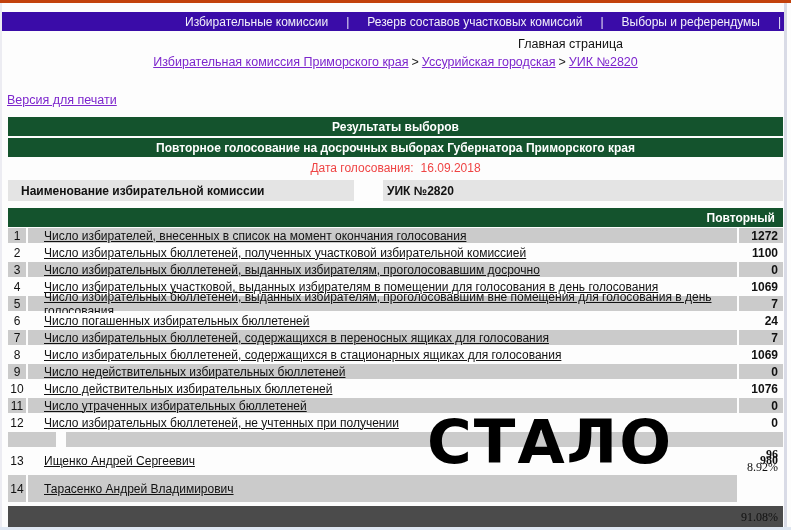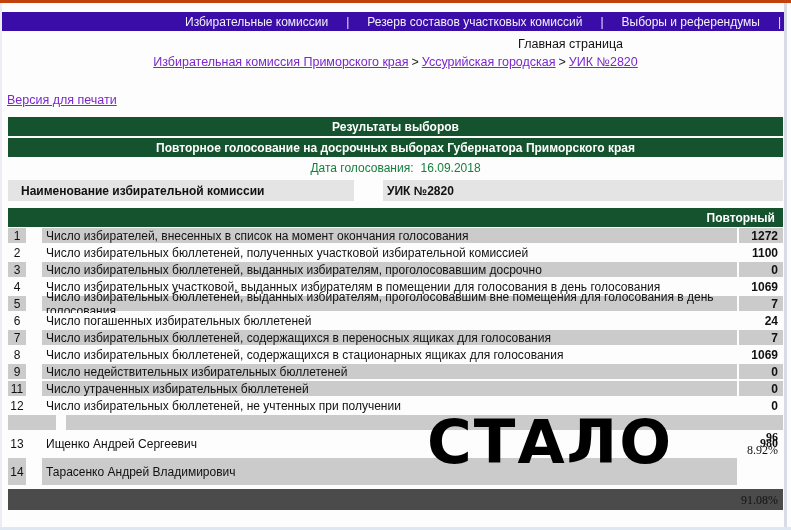--- a/index.html
+++ b/index.html
@@ -43,7 +43,7 @@
     margin-bottom:2px;
   }
   .bar.colhead { justify-content:flex-end; padding-right:8px; margin-bottom:1px; }
-  .date-row { height:18px; display:flex; align-items:center; justify-content:center; gap:7px; margin-bottom:3px; color:#15803d; }
+  .date-row { height:18px; display:flex; align-items:center; justify-content:center; gap:7px; margin-bottom:3px; color:#ef4444; }
   .comm-row { height:21px; display:flex; margin-bottom:7px; font-weight:bold;gap:26px; }
   .comm-row .c1 { width:346px; background:#e4e4e4; display:flex; align-items:center; padding-left:13px; }
   .comm-row .c2 { flex:1; background:#e4e4e4; display:flex; align-items:center; padding-left:4px; margin-left:3px; }

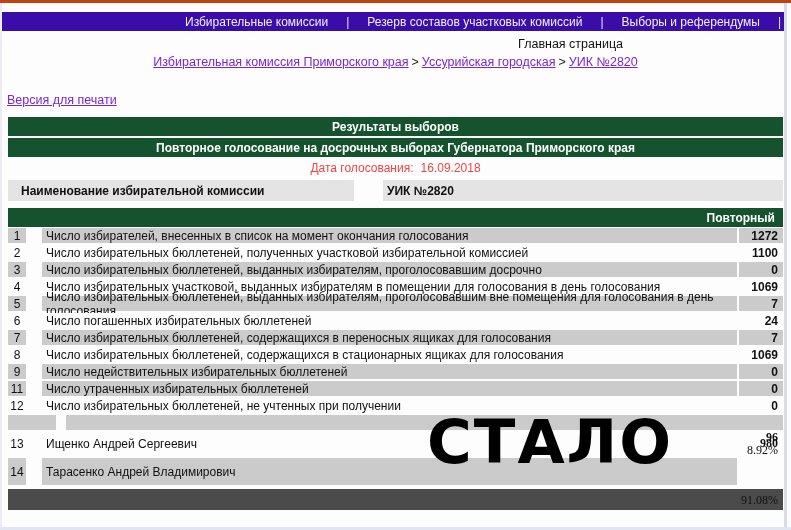--- a/index.html
+++ b/index.html
@@ -51,7 +51,7 @@
   .row { display:flex; height:15px; margin-bottom:2px; }
   .row .cell { display:flex; align-items:center; }
   .row .num { width:18px; justify-content:center; }
-  .row .lbl { flex:1; margin-left:16px; padding-left:4px; }
+  .row .lbl { flex:1; margin-left:2px; padding-left:16px;text-decoration:underline; }
   .row .val { width:44px; margin-left:2px; justify-content:flex-end; padding-right:5px; font-weight:bold; }
   .row.g .cell { background:#cbcbcb; }
   .row.w .cell { background:#fdfdfd; }

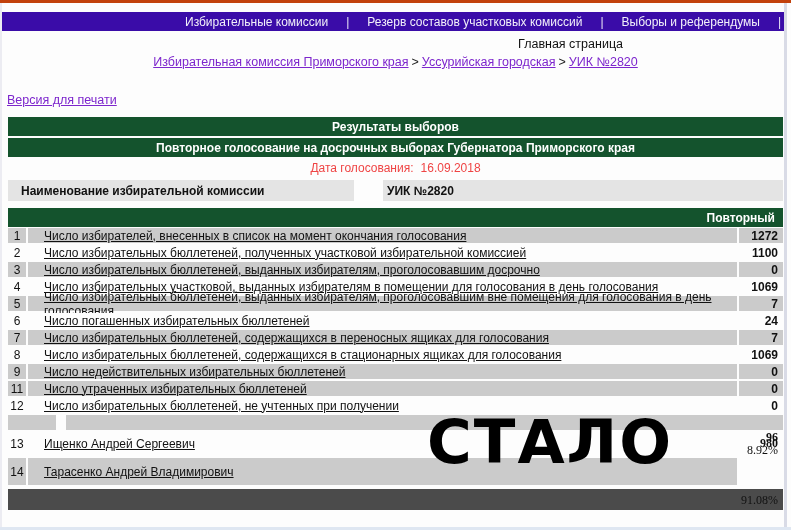--- a/index.html
+++ b/index.html
@@ -170,6 +170,11 @@
         <div class="cell lbl">Число недействительных избирательных бюллетеней</div>
         <div class="cell val">0</div>
       </div>
+    <div class="row w">
+        <div class="cell num">10</div>
+        <div class="cell lbl">Число действительных избирательных бюллетеней</div>
+        <div class="cell val">1076</div>
+      </div>
     <div class="row g">
         <div class="cell num">11</div>
         <div class="cell lbl">Число утраченных избирательных бюллетеней</div>

